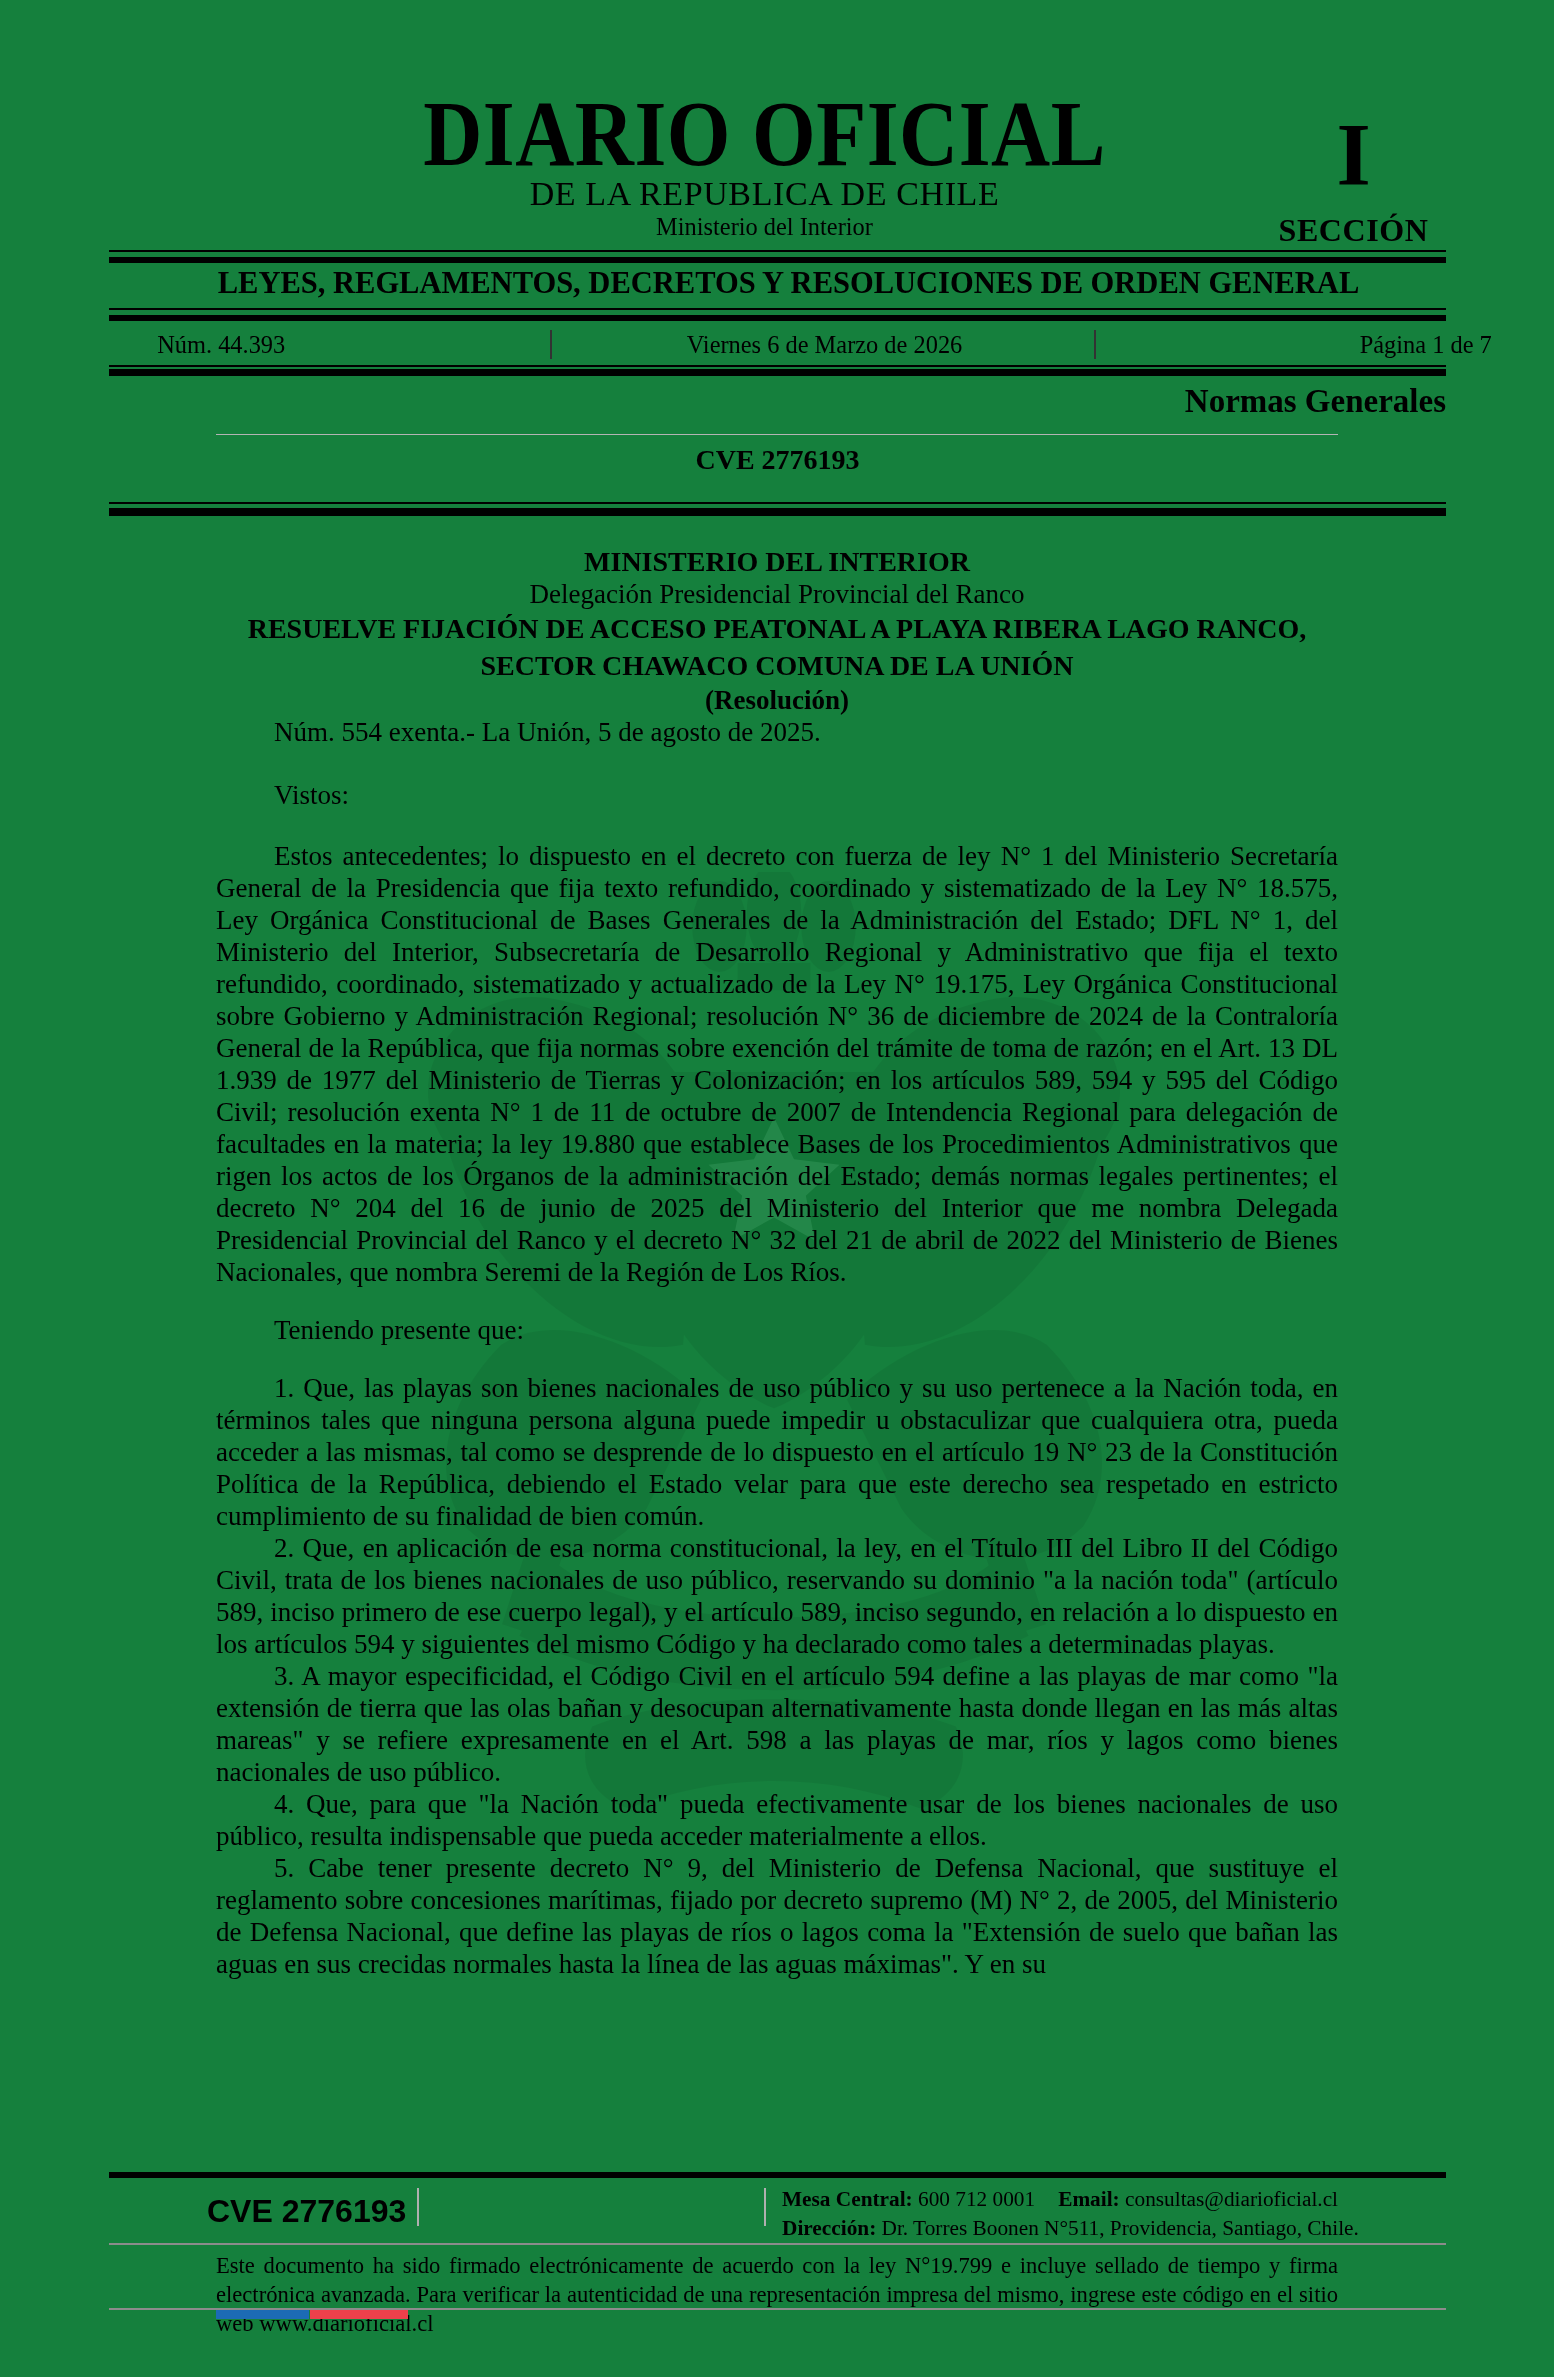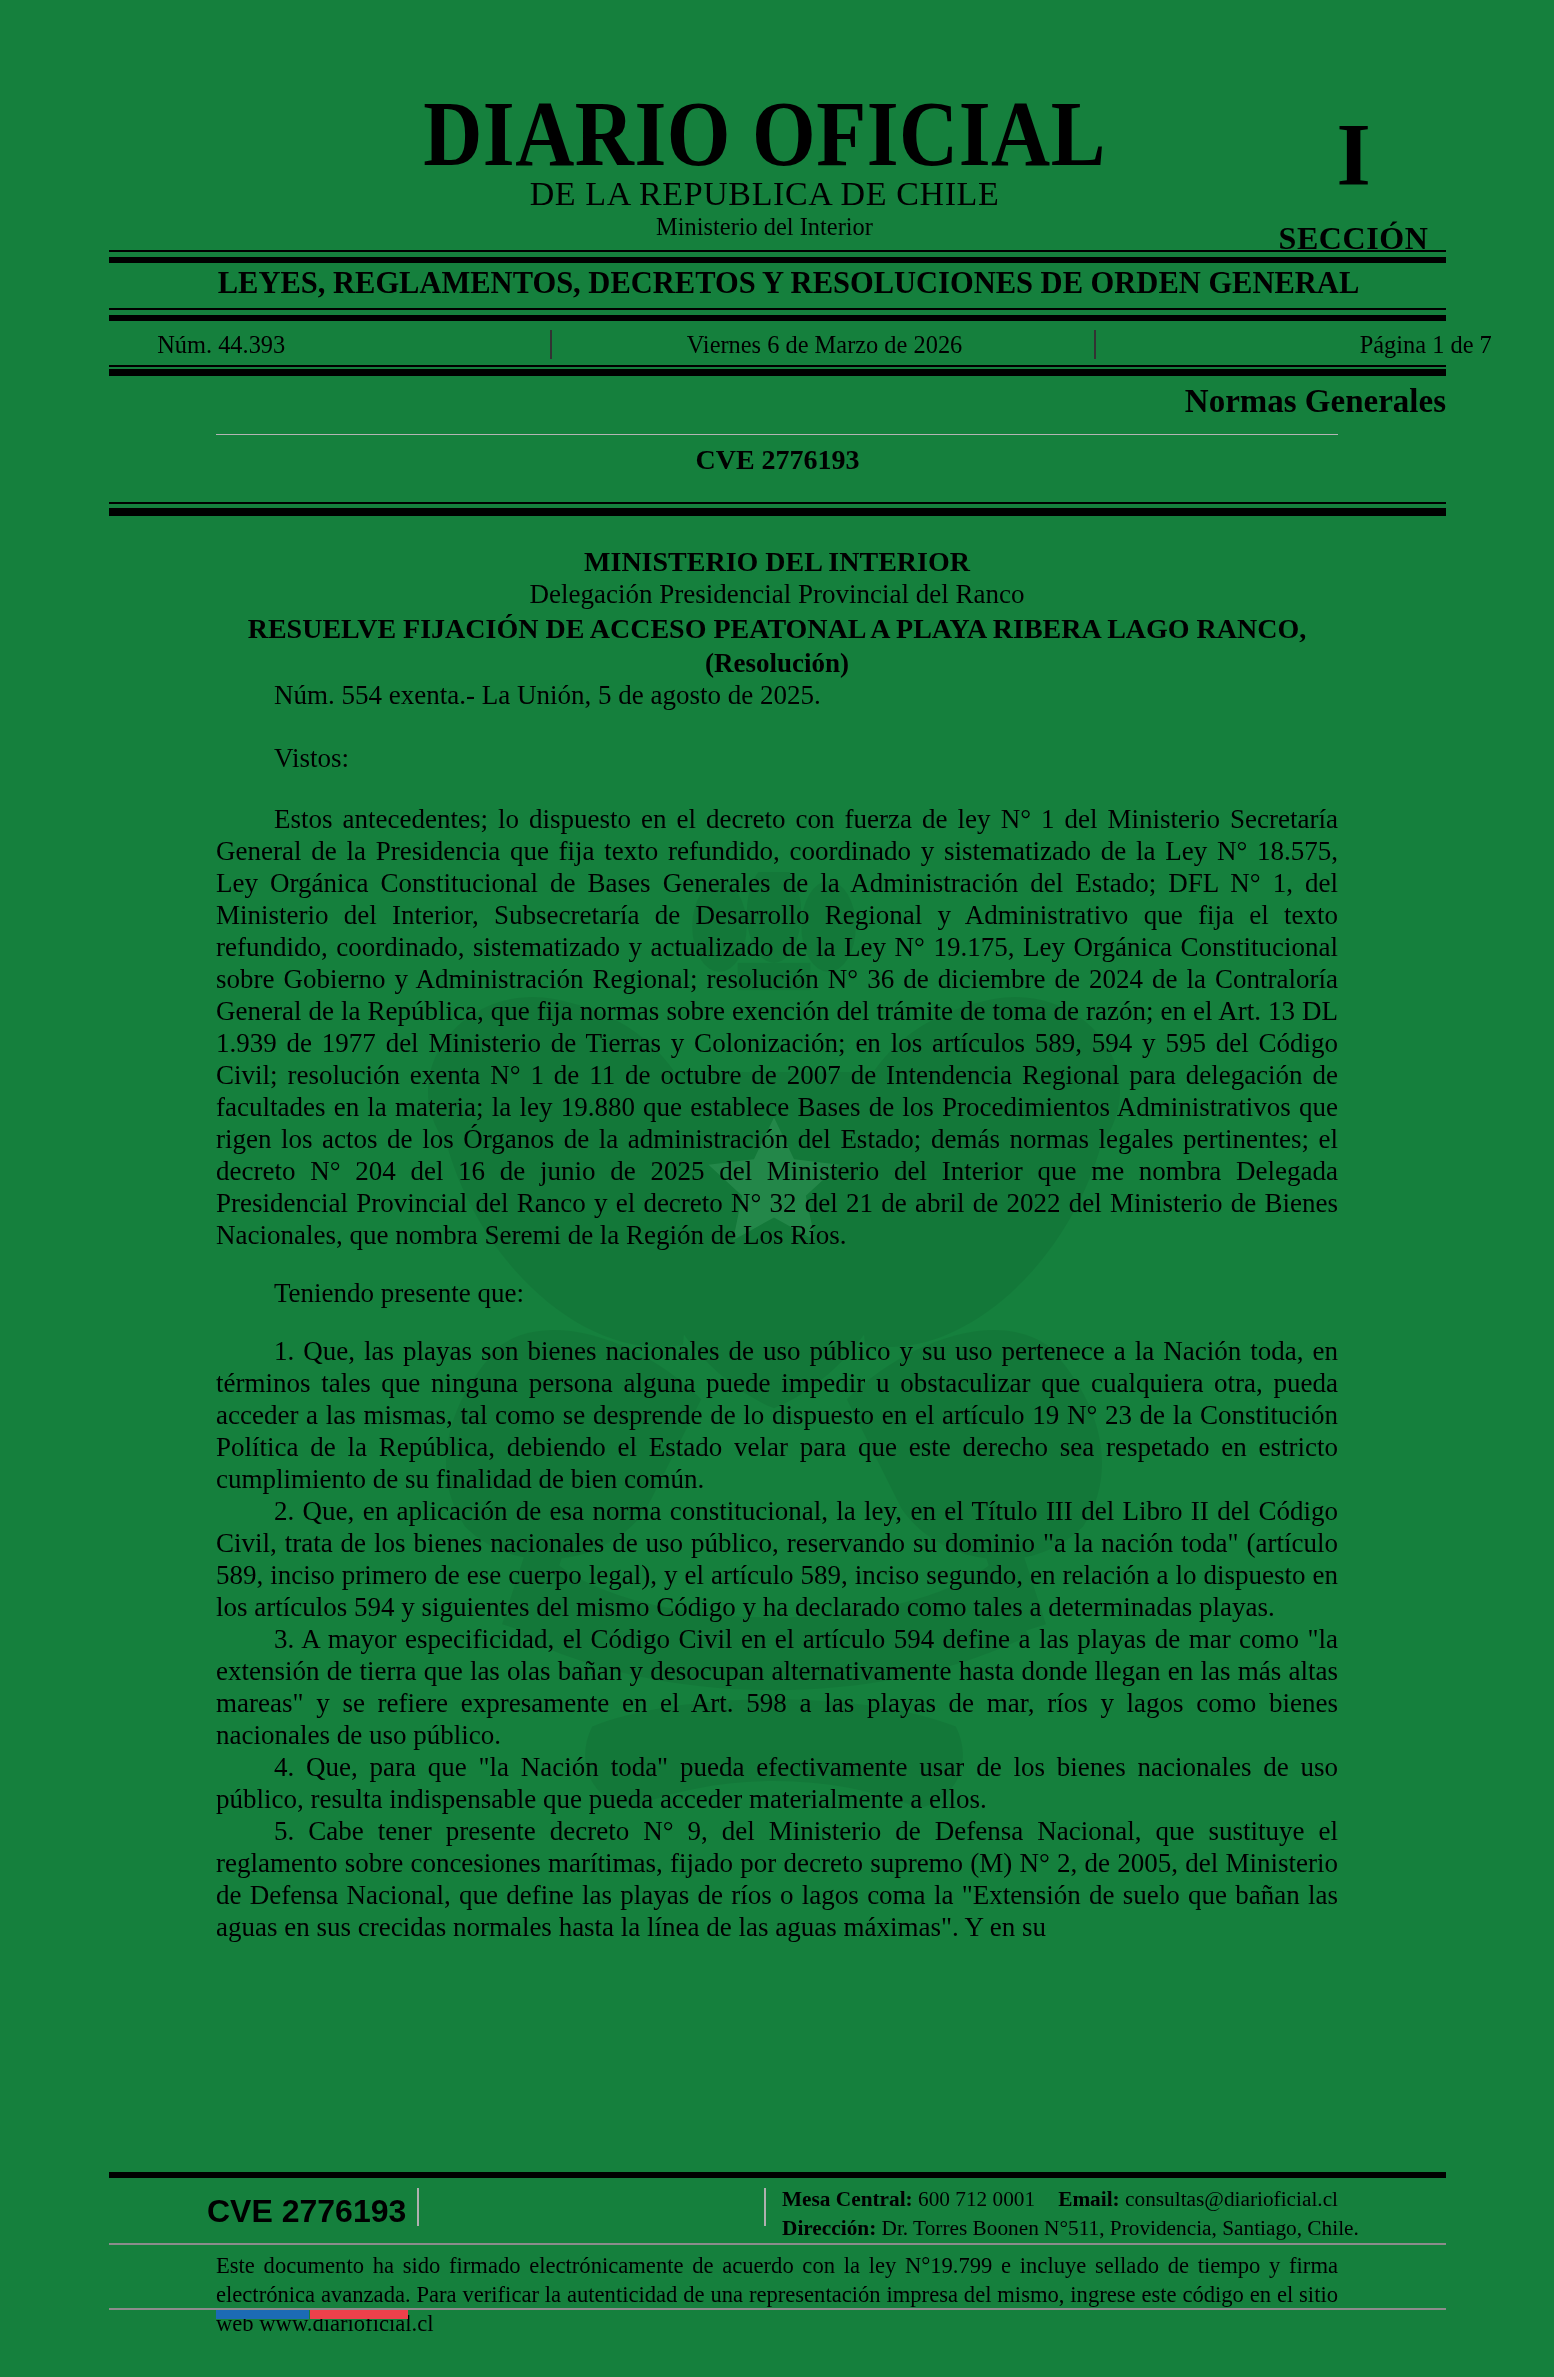--- a/index.html
+++ b/index.html
@@ -21,7 +21,7 @@
                 font-size:24.4px; line-height:1; }
   .sect { position:absolute; left:1147px; top:112px; width:195px; text-align:center; }
   .sect-roman { font-size:88px; font-weight:bold; line-height:85px; }
-  .sect-label { font-size:32px; font-weight:bold; margin-top:23px; letter-spacing:0.6px; }
+  .sect-label { font-size:32px; font-weight:bold; margin-top:15px; letter-spacing:0.6px; }
 
   
   .hr { position:absolute; left:109px; width:1337px; background:#000; }

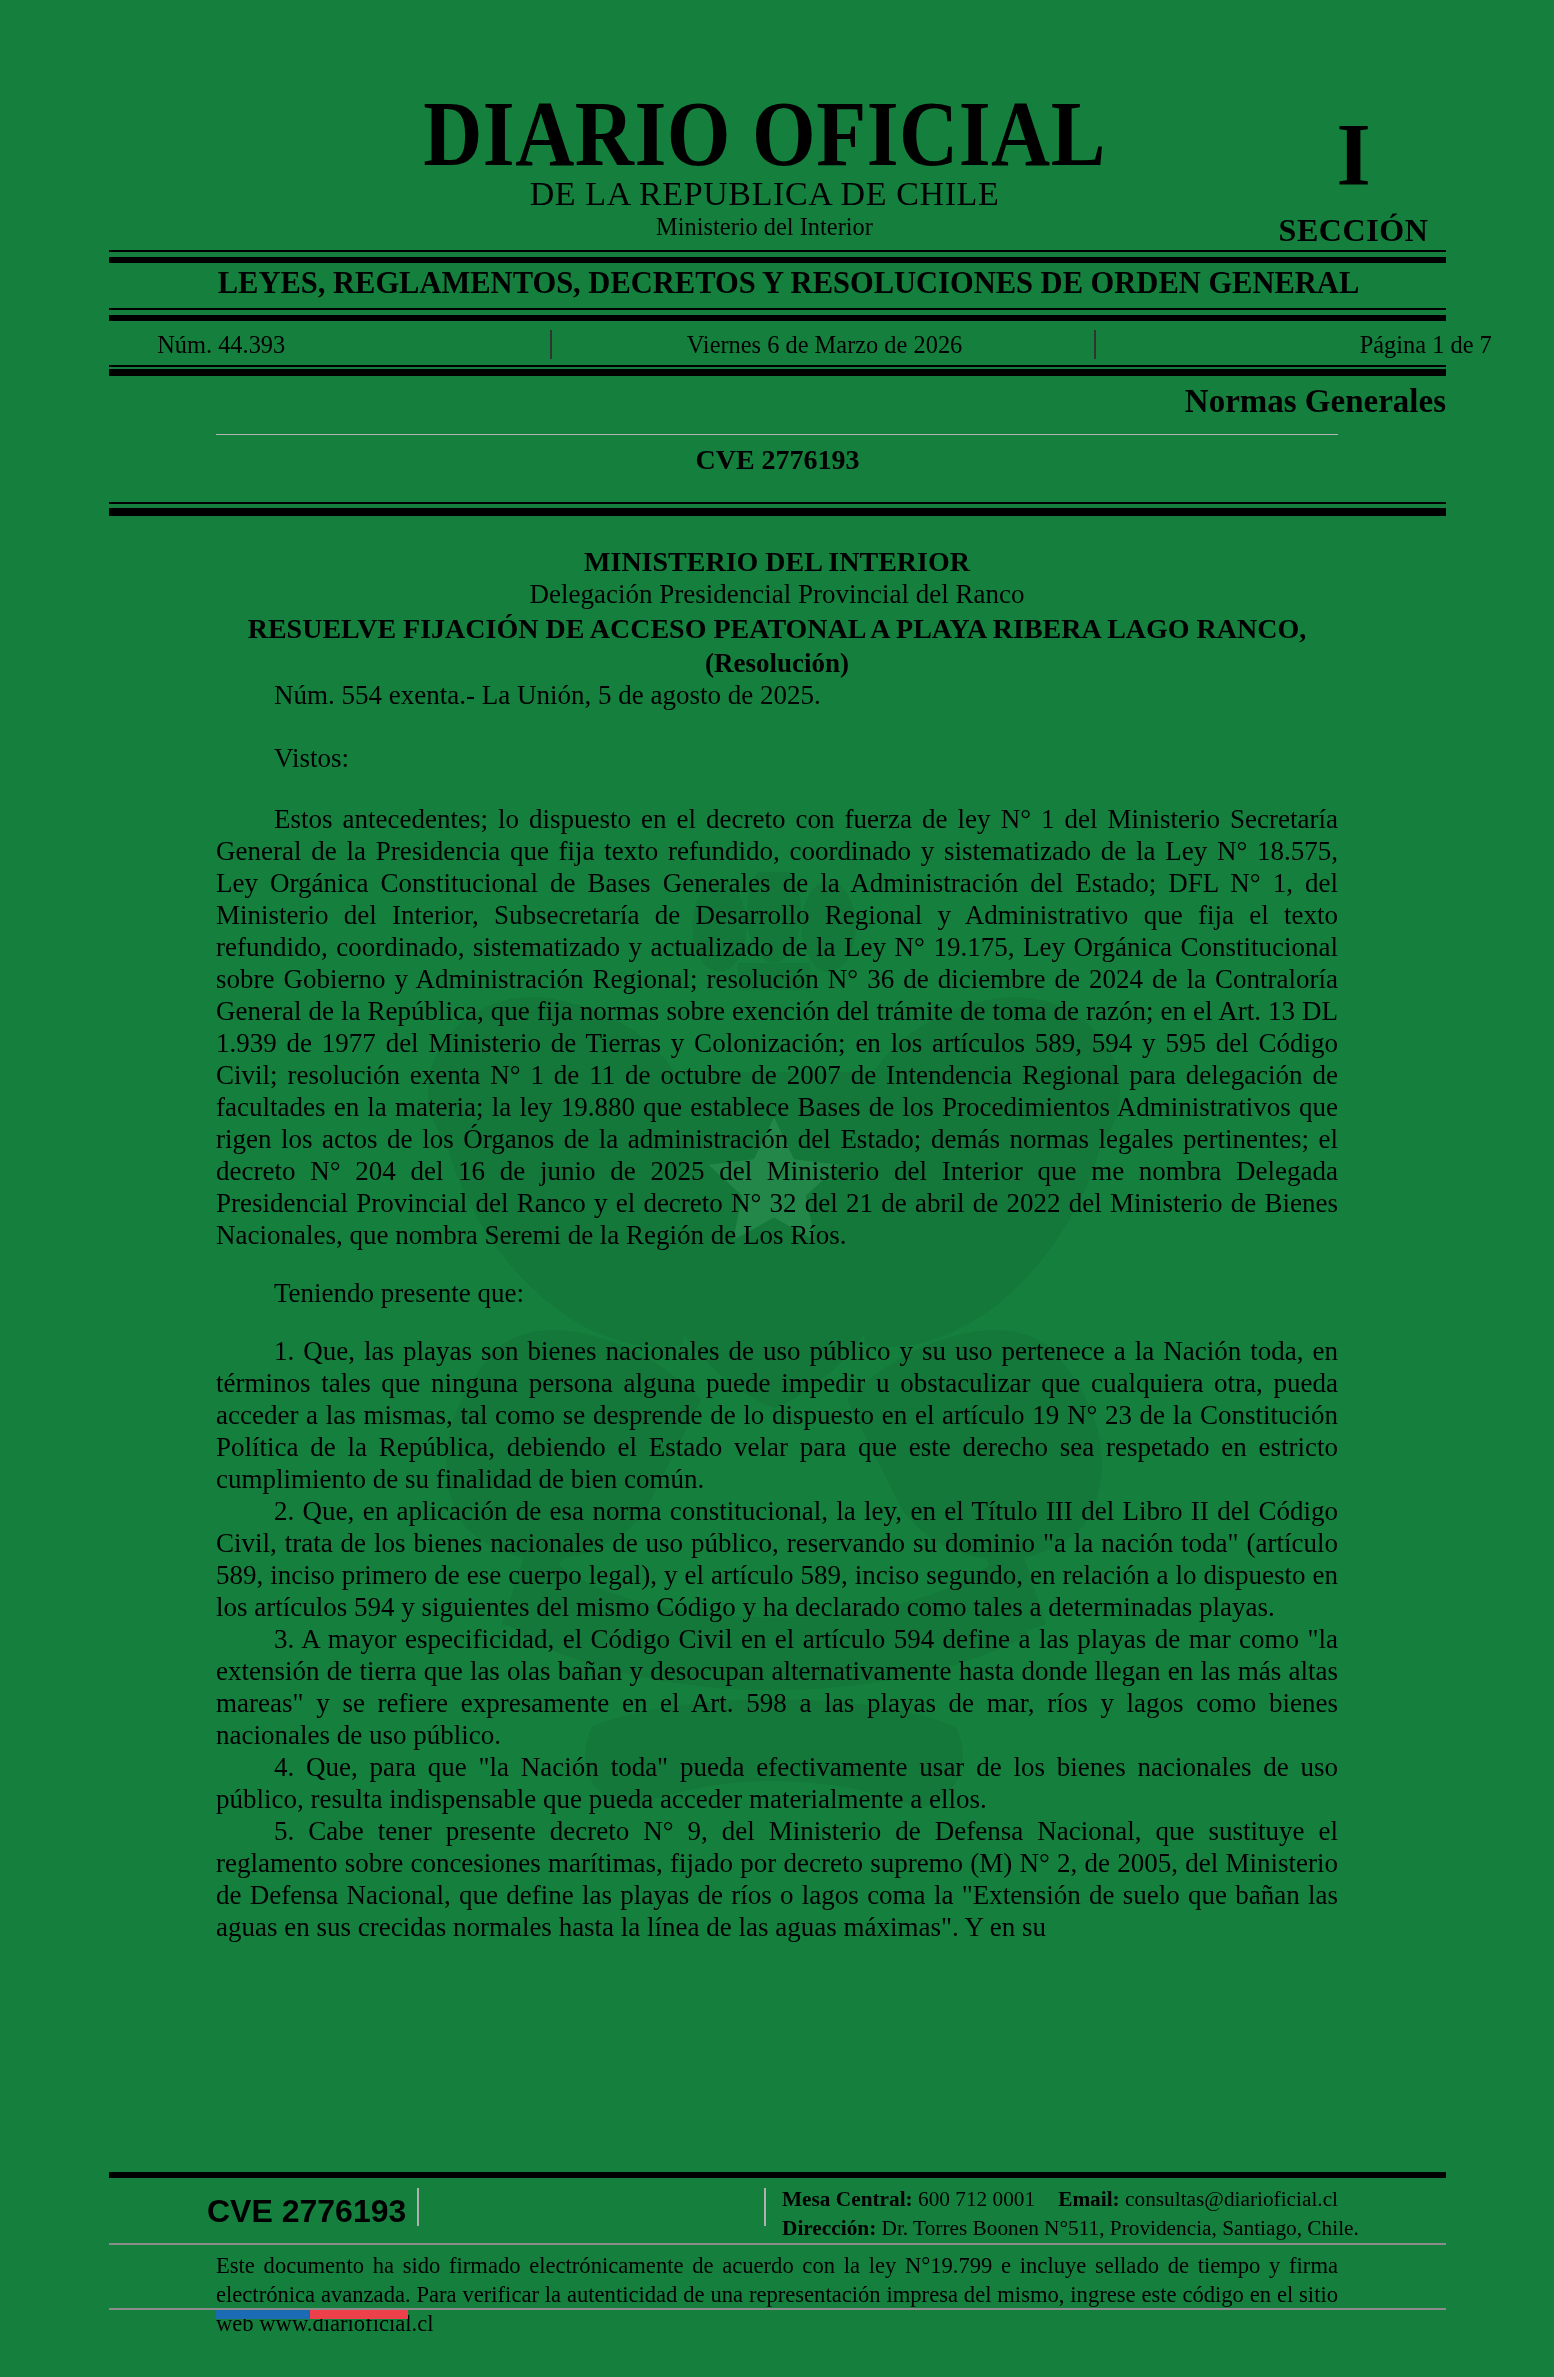--- a/index.html
+++ b/index.html
@@ -142,6 +142,7 @@
     <div class="c h-min">MINISTERIO DEL INTERIOR</div>
     <div class="c h-off">Delegación Presidencial Provincial del Ranco</div>
     <div class="c h-t1">RESUELVE FIJACIÓN DE ACCESO PEATONAL A PLAYA RIBERA LAGO RANCO,</div>
+    <div class="c h-t2">SECTOR CHAWACO COMUNA DE LA UNIÓN</div>
     <div class="c h-kind">(Resolución)</div>
     <p class="p-num">Núm. 554 exenta.- La Unión, 5 de agosto de 2025.</p>
     <p class="p-vis">Vistos:</p>

